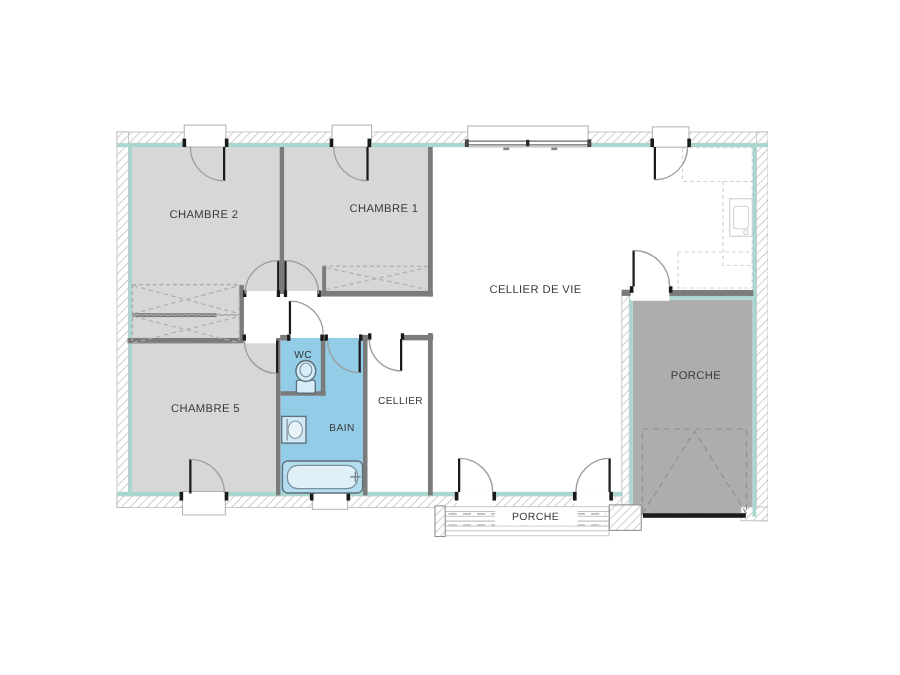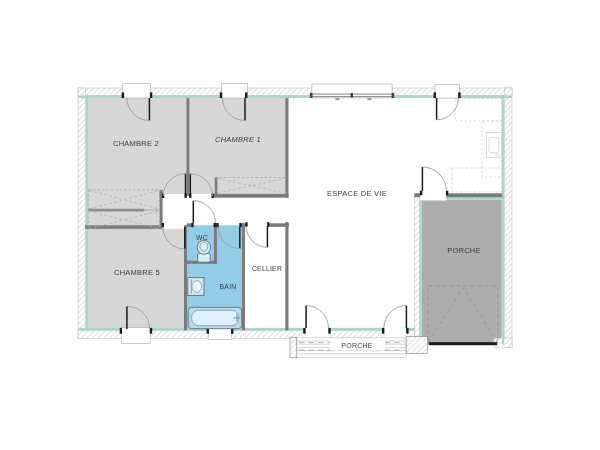--- a/index.html
+++ b/index.html
@@ -3,7 +3,7 @@
 <meta charset="utf-8">
 <style>
   html,body{margin:0;padding:0;background:#ffffff;}
-  .canvas{position:relative;width:600px;height:450px;background:#ffffff;overflow:hidden;
+  .canvas{position:relative;width:512px;height:450px;background:#ffffff;overflow:hidden;
           font-family:"Liberation Sans",sans-serif;}
   .canvas svg{position:absolute;left:0;top:0;}
   .lbl{position:absolute;transform:translate(-50%,-50%);font-size:7.5px;color:#3a3a3a;

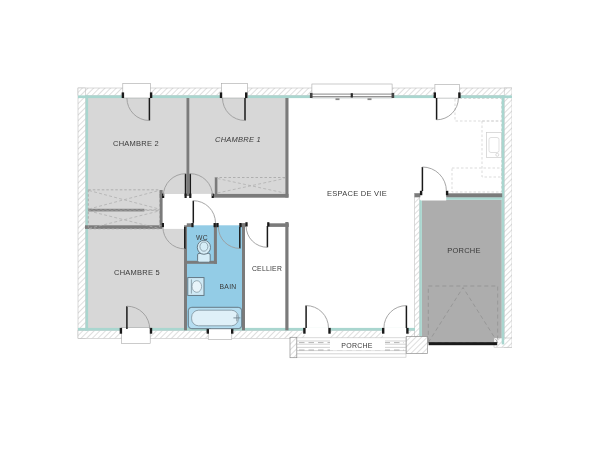--- a/index.html
+++ b/index.html
@@ -232,7 +232,7 @@
 </svg>
 
 <div class="lbl" style="left:136px;top:143px;">CHAMBRE 2</div>
-<div class="lbl" style="left:238px;top:139px;font-style:italic;">CHAMBRE 1</div>
+<div class="lbl" style="left:256px;top:139px;">CHAMBRE 1</div>
 <div class="lbl" style="left:137px;top:272px;">CHAMBRE 5</div>
 <div class="lbl lbl-sm" style="left:202px;top:237px;">WC</div>
 <div class="lbl lbl-sm" style="left:228px;top:286px;">BAIN</div>

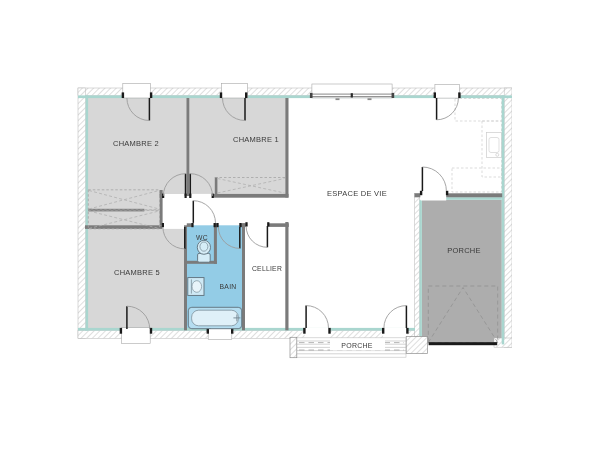--- a/index.html
+++ b/index.html
@@ -237,7 +237,7 @@
 <div class="lbl lbl-sm" style="left:202px;top:237px;">WC</div>
 <div class="lbl lbl-sm" style="left:228px;top:286px;">BAIN</div>
 <div class="lbl lbl-sm" style="left:267px;top:268px;">CELLIER</div>
-<div class="lbl" style="left:357px;top:193px;">ESPACE DE VIE</div>
+<div class="lbl" style="left:357px;top:193px;">CELLIER DE VIE</div>
 <div class="lbl" style="left:464px;top:250px;">PORCHE</div>
 <div class="lbl lbl-plate" style="left:357px;top:345px;">PORCHE</div>
 </div>

